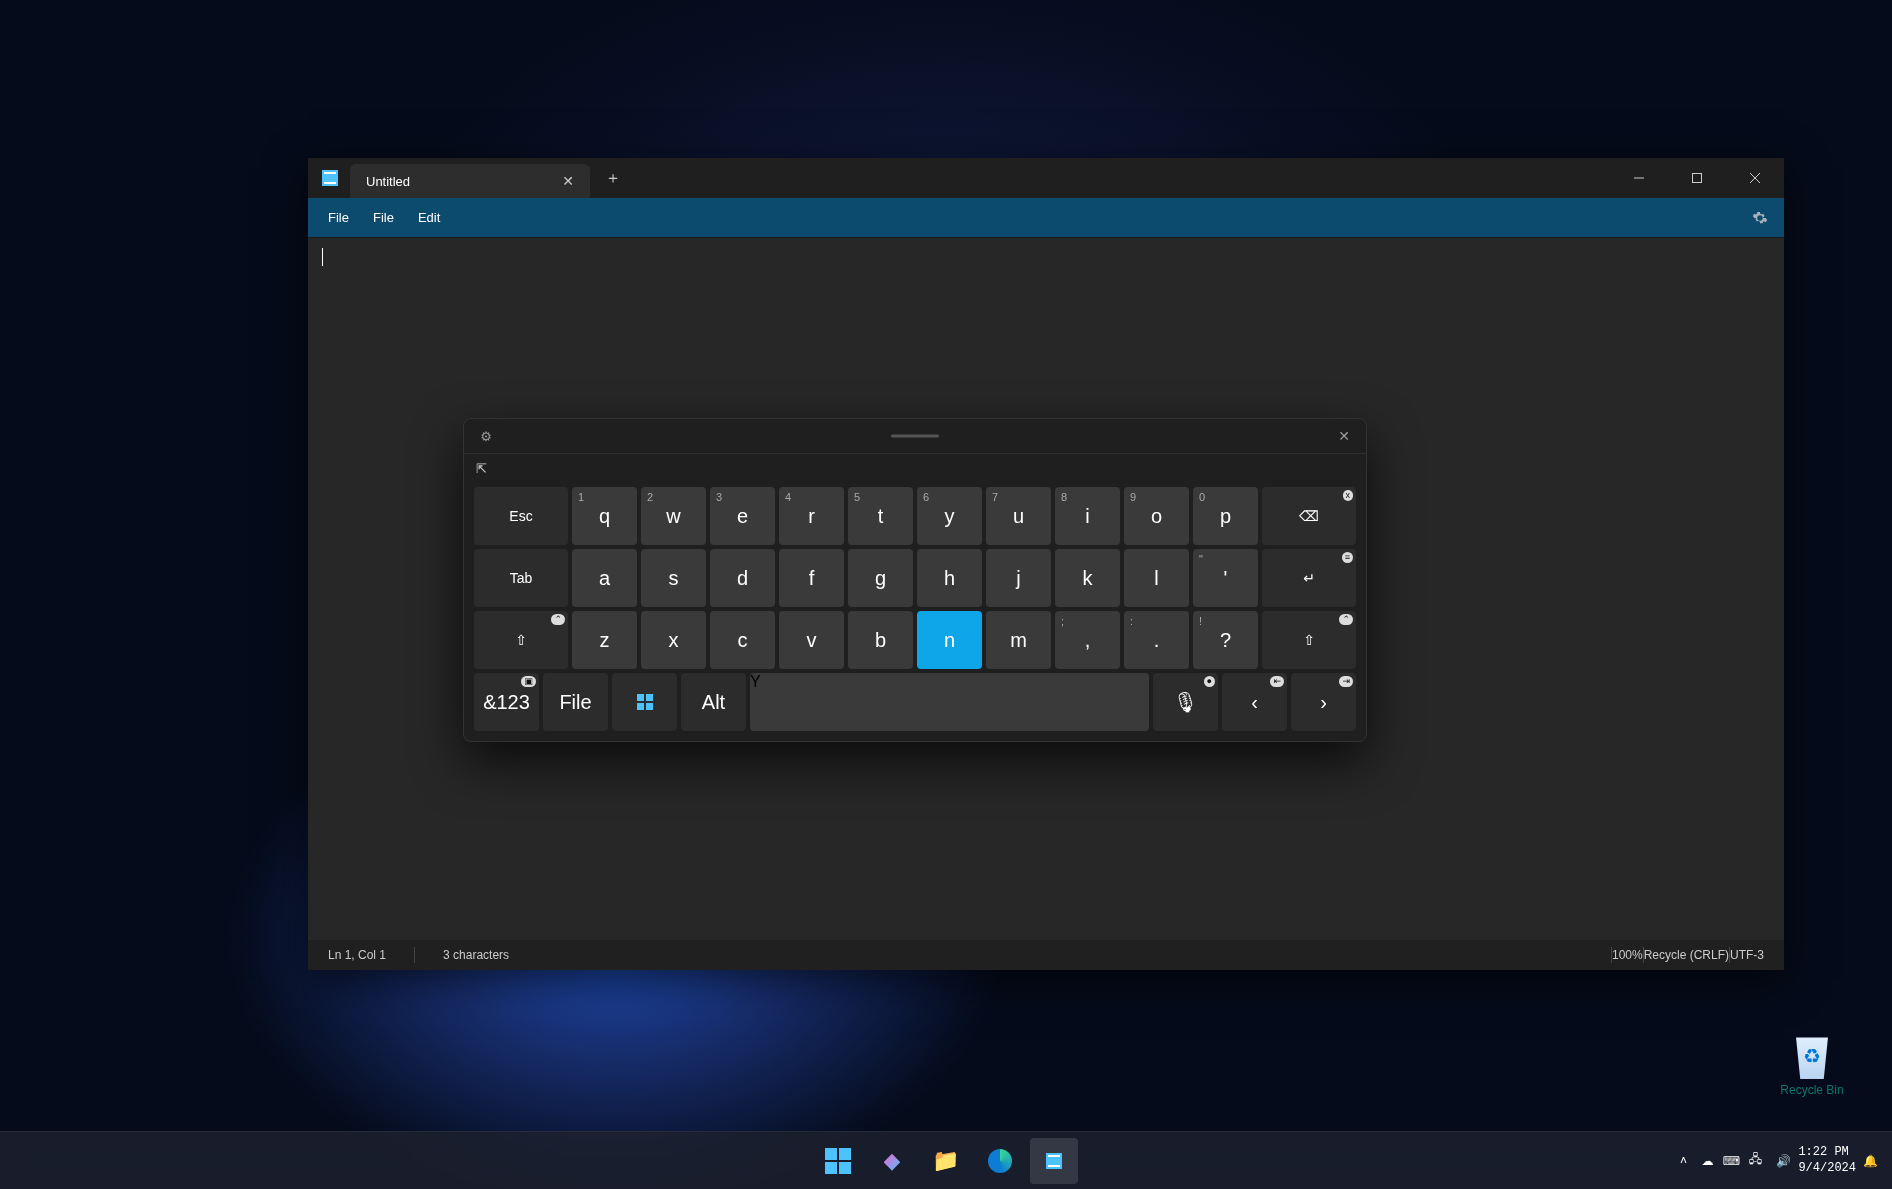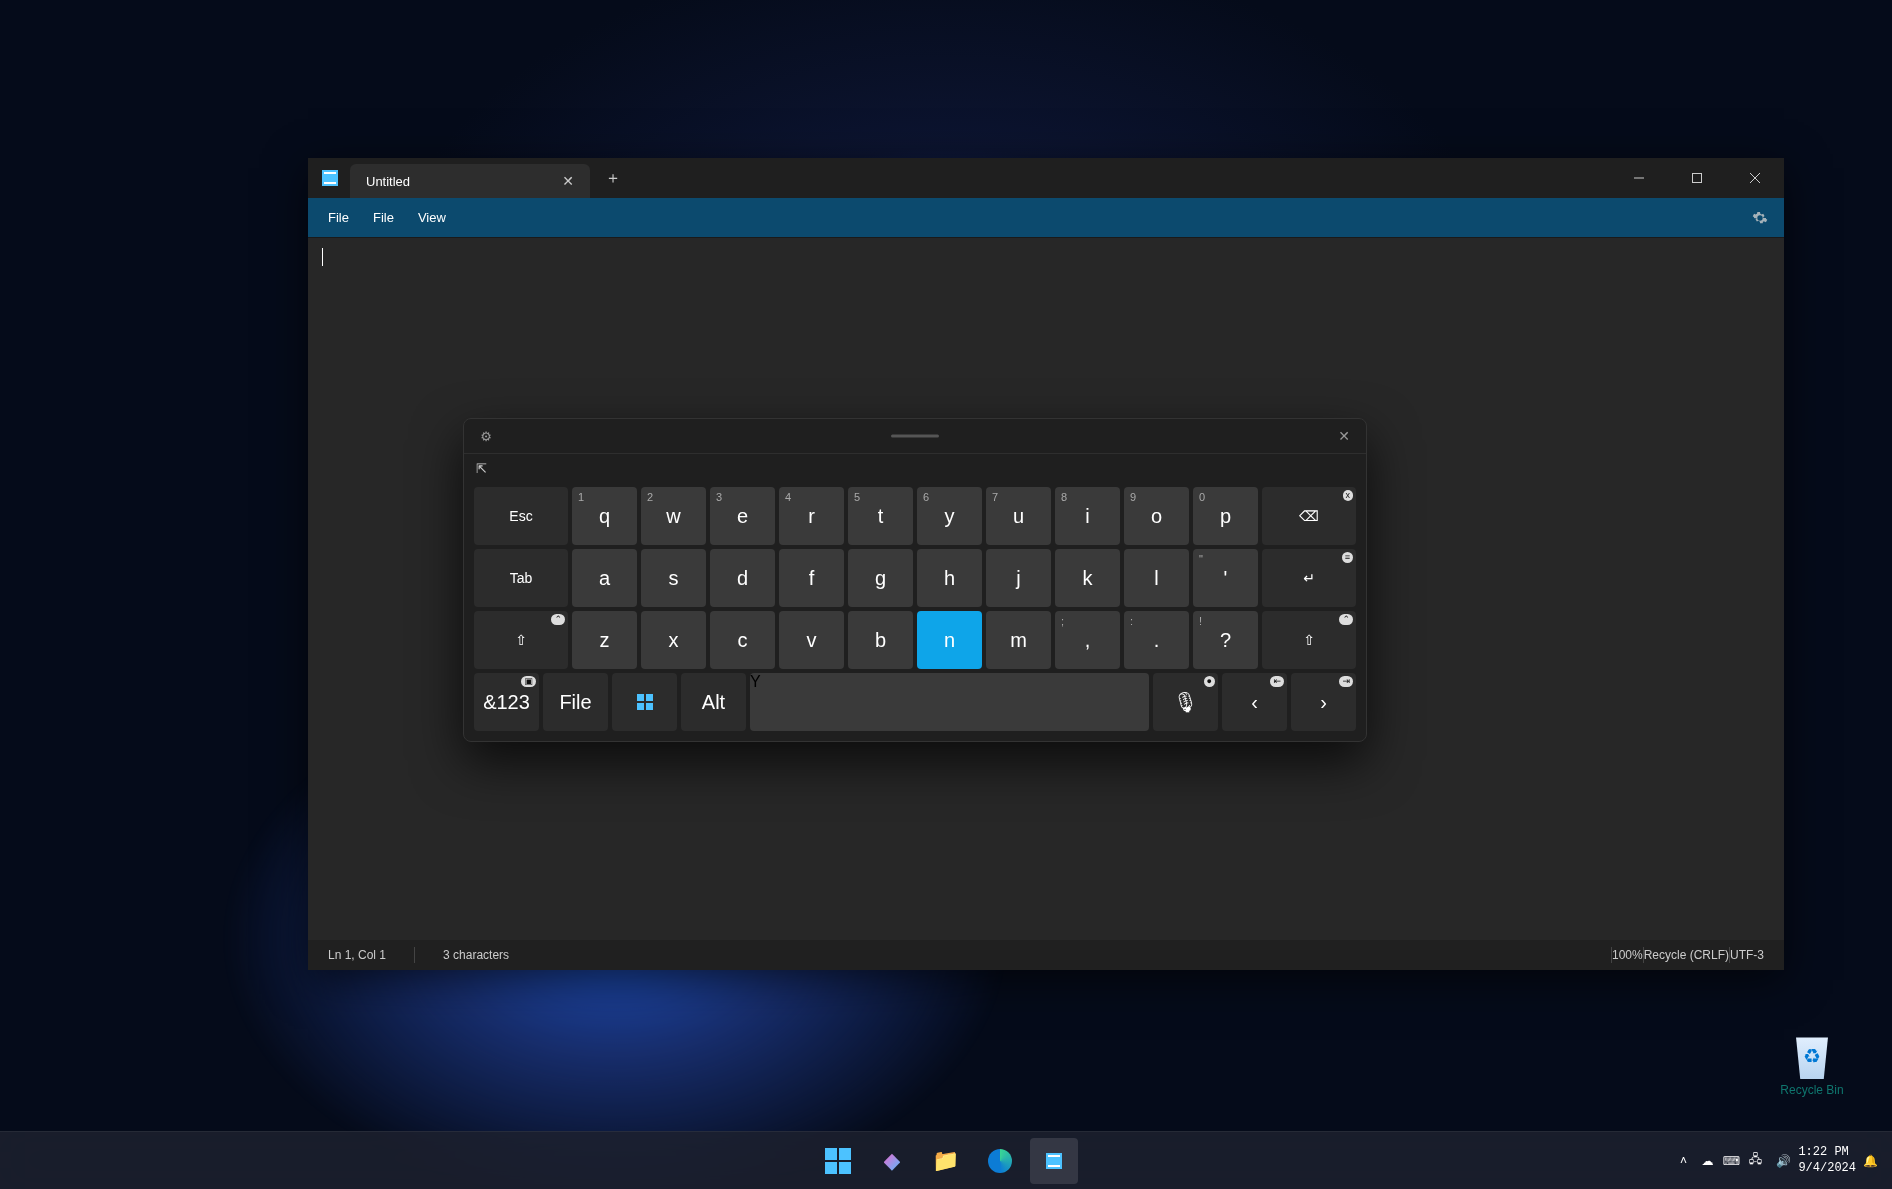--- a/index.html
+++ b/index.html
@@ -224,7 +224,7 @@
   <div class="menubar">
     <div class="menu-item">File</div>
     <div class="menu-item">File</div>
-    <div class="menu-item">View</div>
+    <div class="menu-item">Edit</div>
     <div class="settings-btn">
       <svg width="16" height="16" viewBox="0 0 24 24">
           <path fill="#ccc" d="M12 8a4 4 0 100 8 4 4 0 000-8zm9 4a7 7 0 01-.1 1.2l2 1.6-2 3.4-2.4-1a7 7 0 01-2 .1l-.4 2.6h-4l-.4-2.6a7 7 0 01-2-1.1l-2.4 1-2-3.4 2-1.6A7 7 0 013 12a7 7 0 01.1-1.2l-2-1.6 2-3.4 2.4 1a7 7 0 012-1.1L8 3h4l.4 2.6a7 7 0 012 1.1l2.4-1 2 3.4-2 1.6c.1.4.2.8.2 1.3z" opacity=".8"></path>

